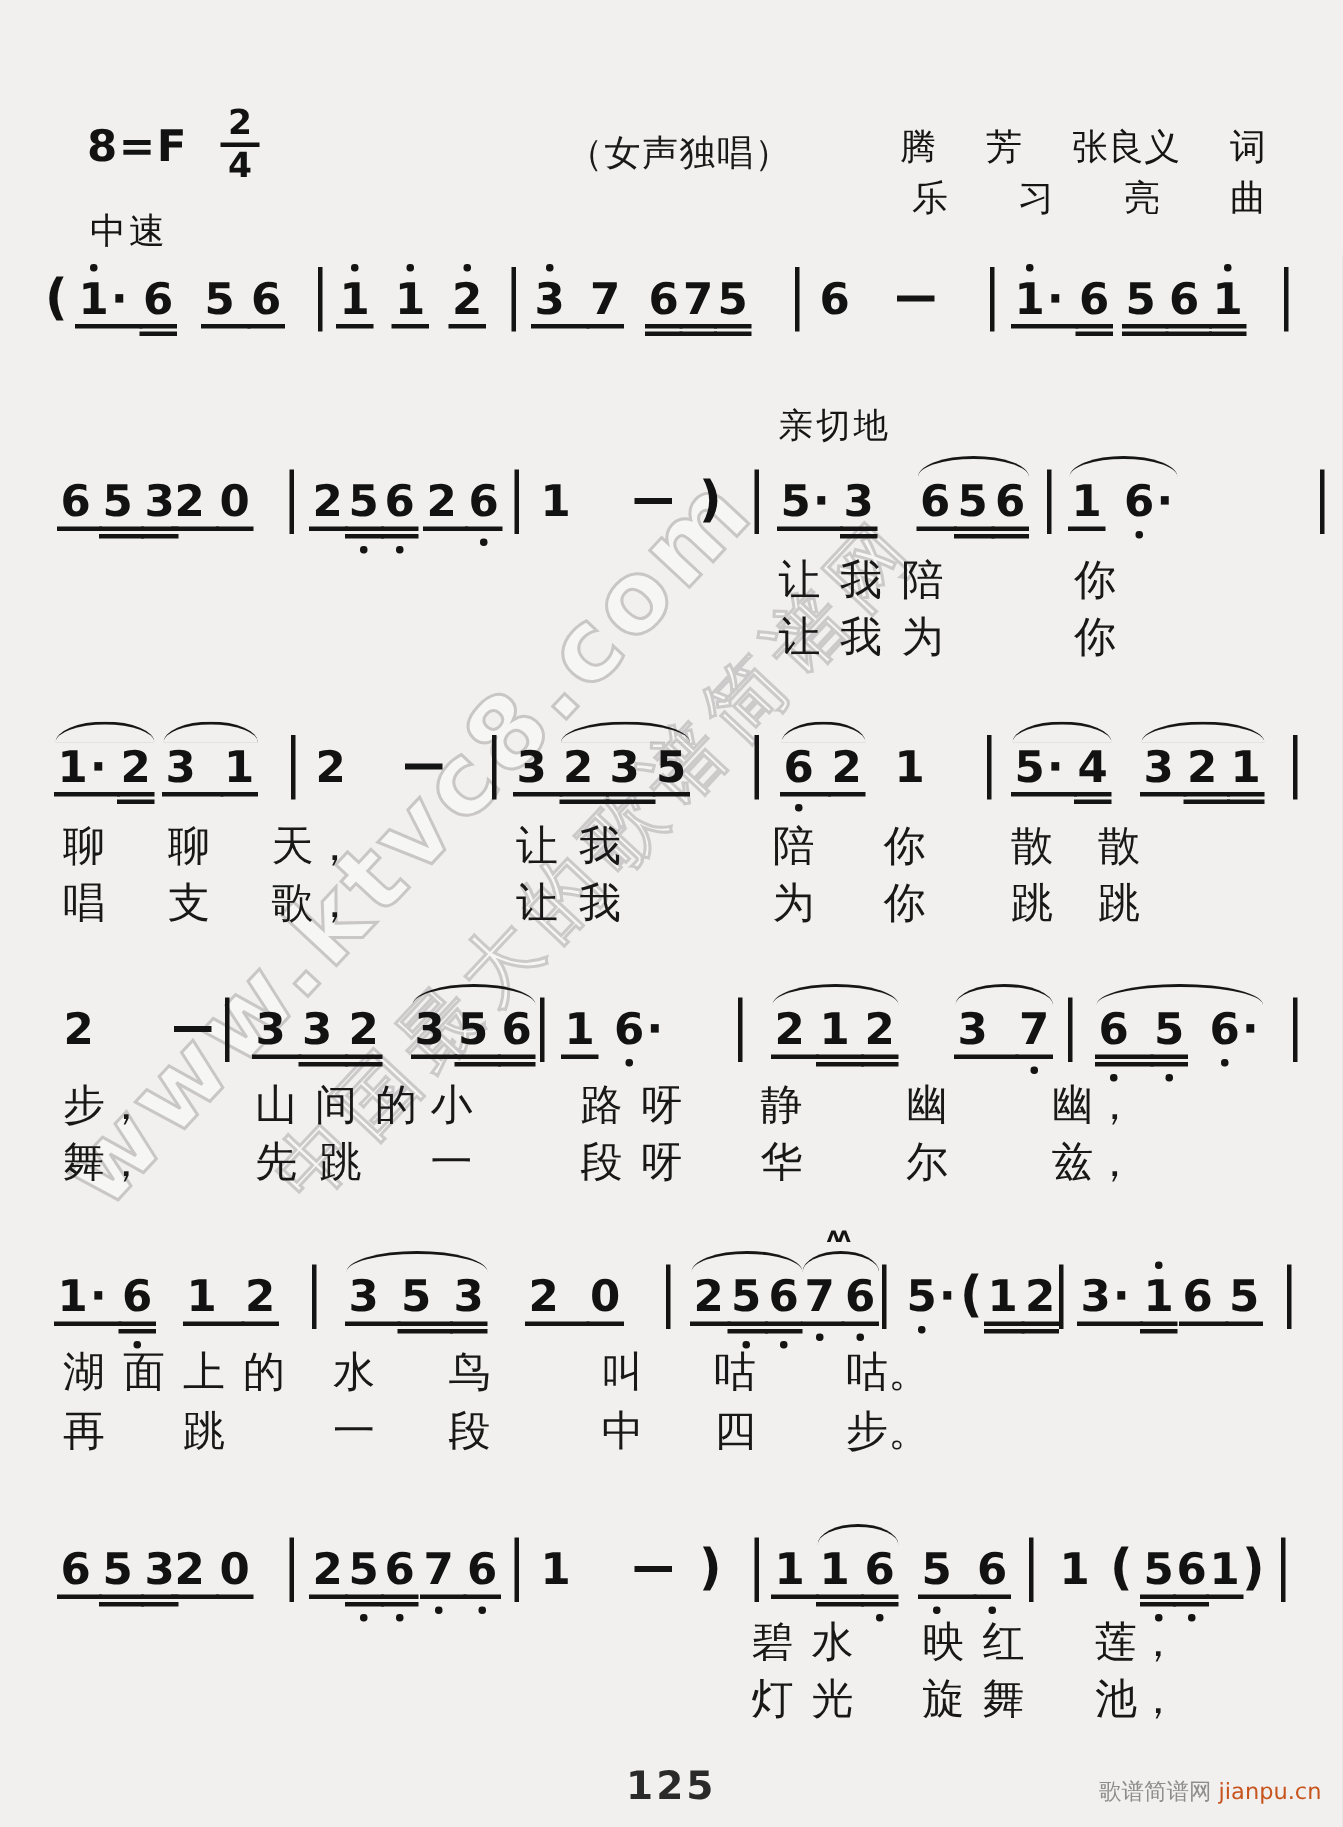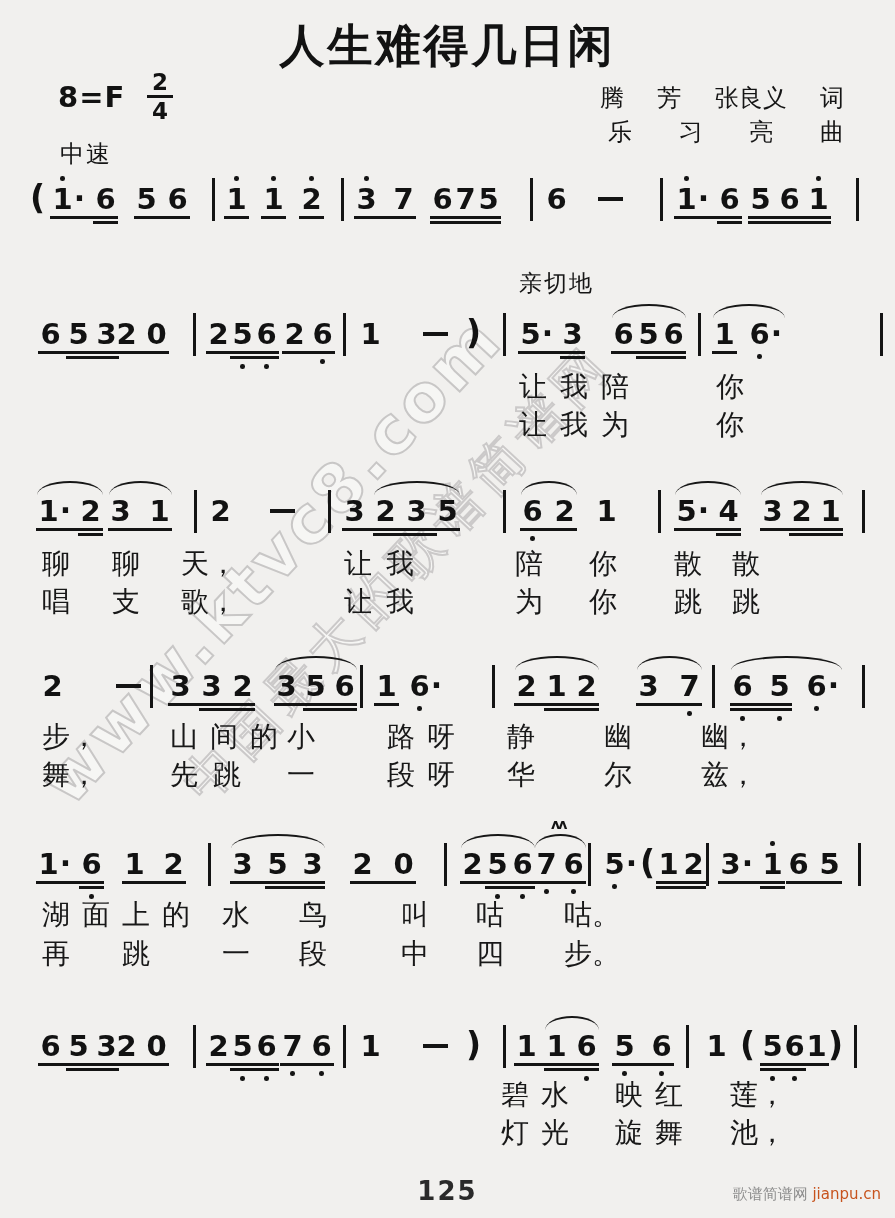--- a/index.html
+++ b/index.html
@@ -52,7 +52,6 @@
     <div class="wm2">中国最大的歌谱简谱网</div>
   </div>
 
-  <div class="abs title">人生难得几日闲</div>
 
   <div class="abs keysig">8=F</div>
   <div class="abs meter">

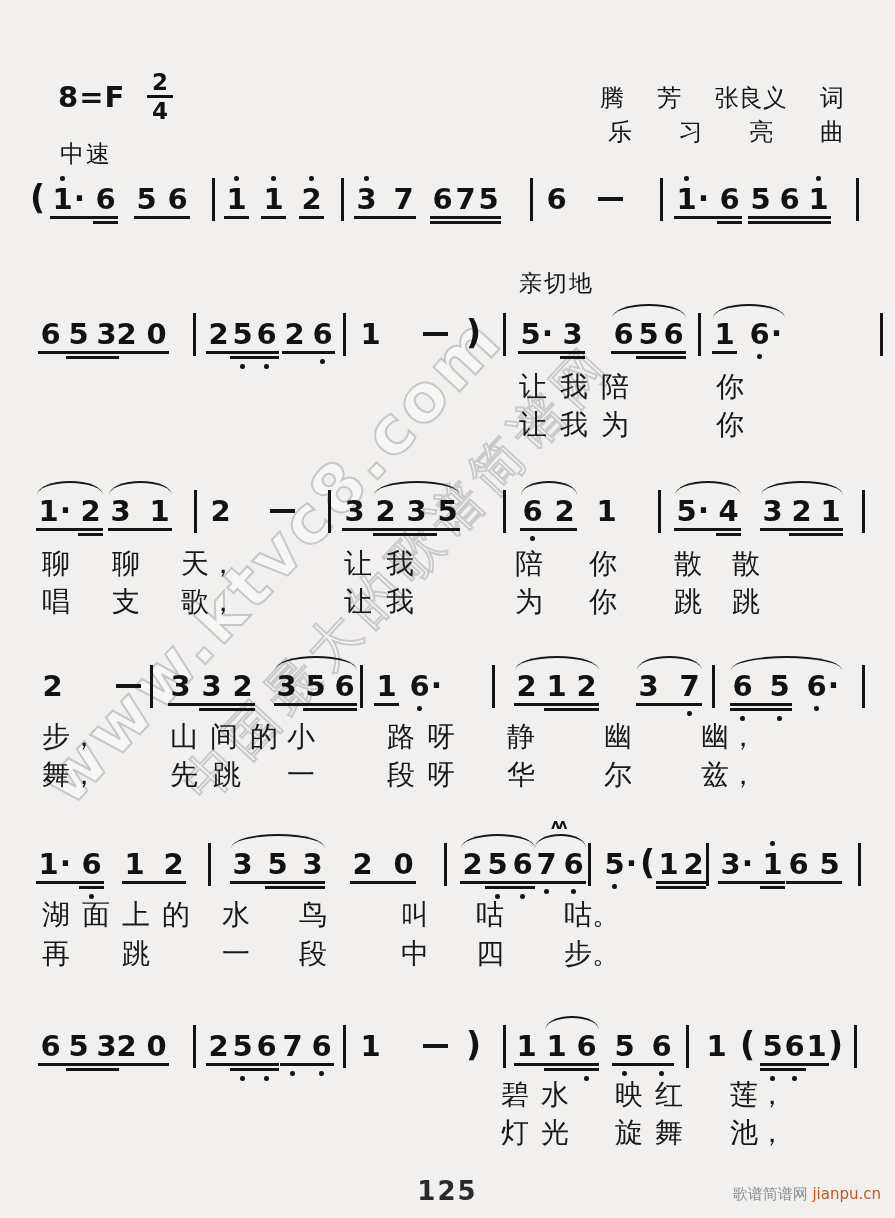--- a/index.html
+++ b/index.html
@@ -60,6 +60,7 @@
     <div class="mnum">4</div>
   </div>
 
+  <div class="abs subtitle">（女声独唱）</div>
 
   <div class="abs credit" id="credit1">
       <span>腾</span>

